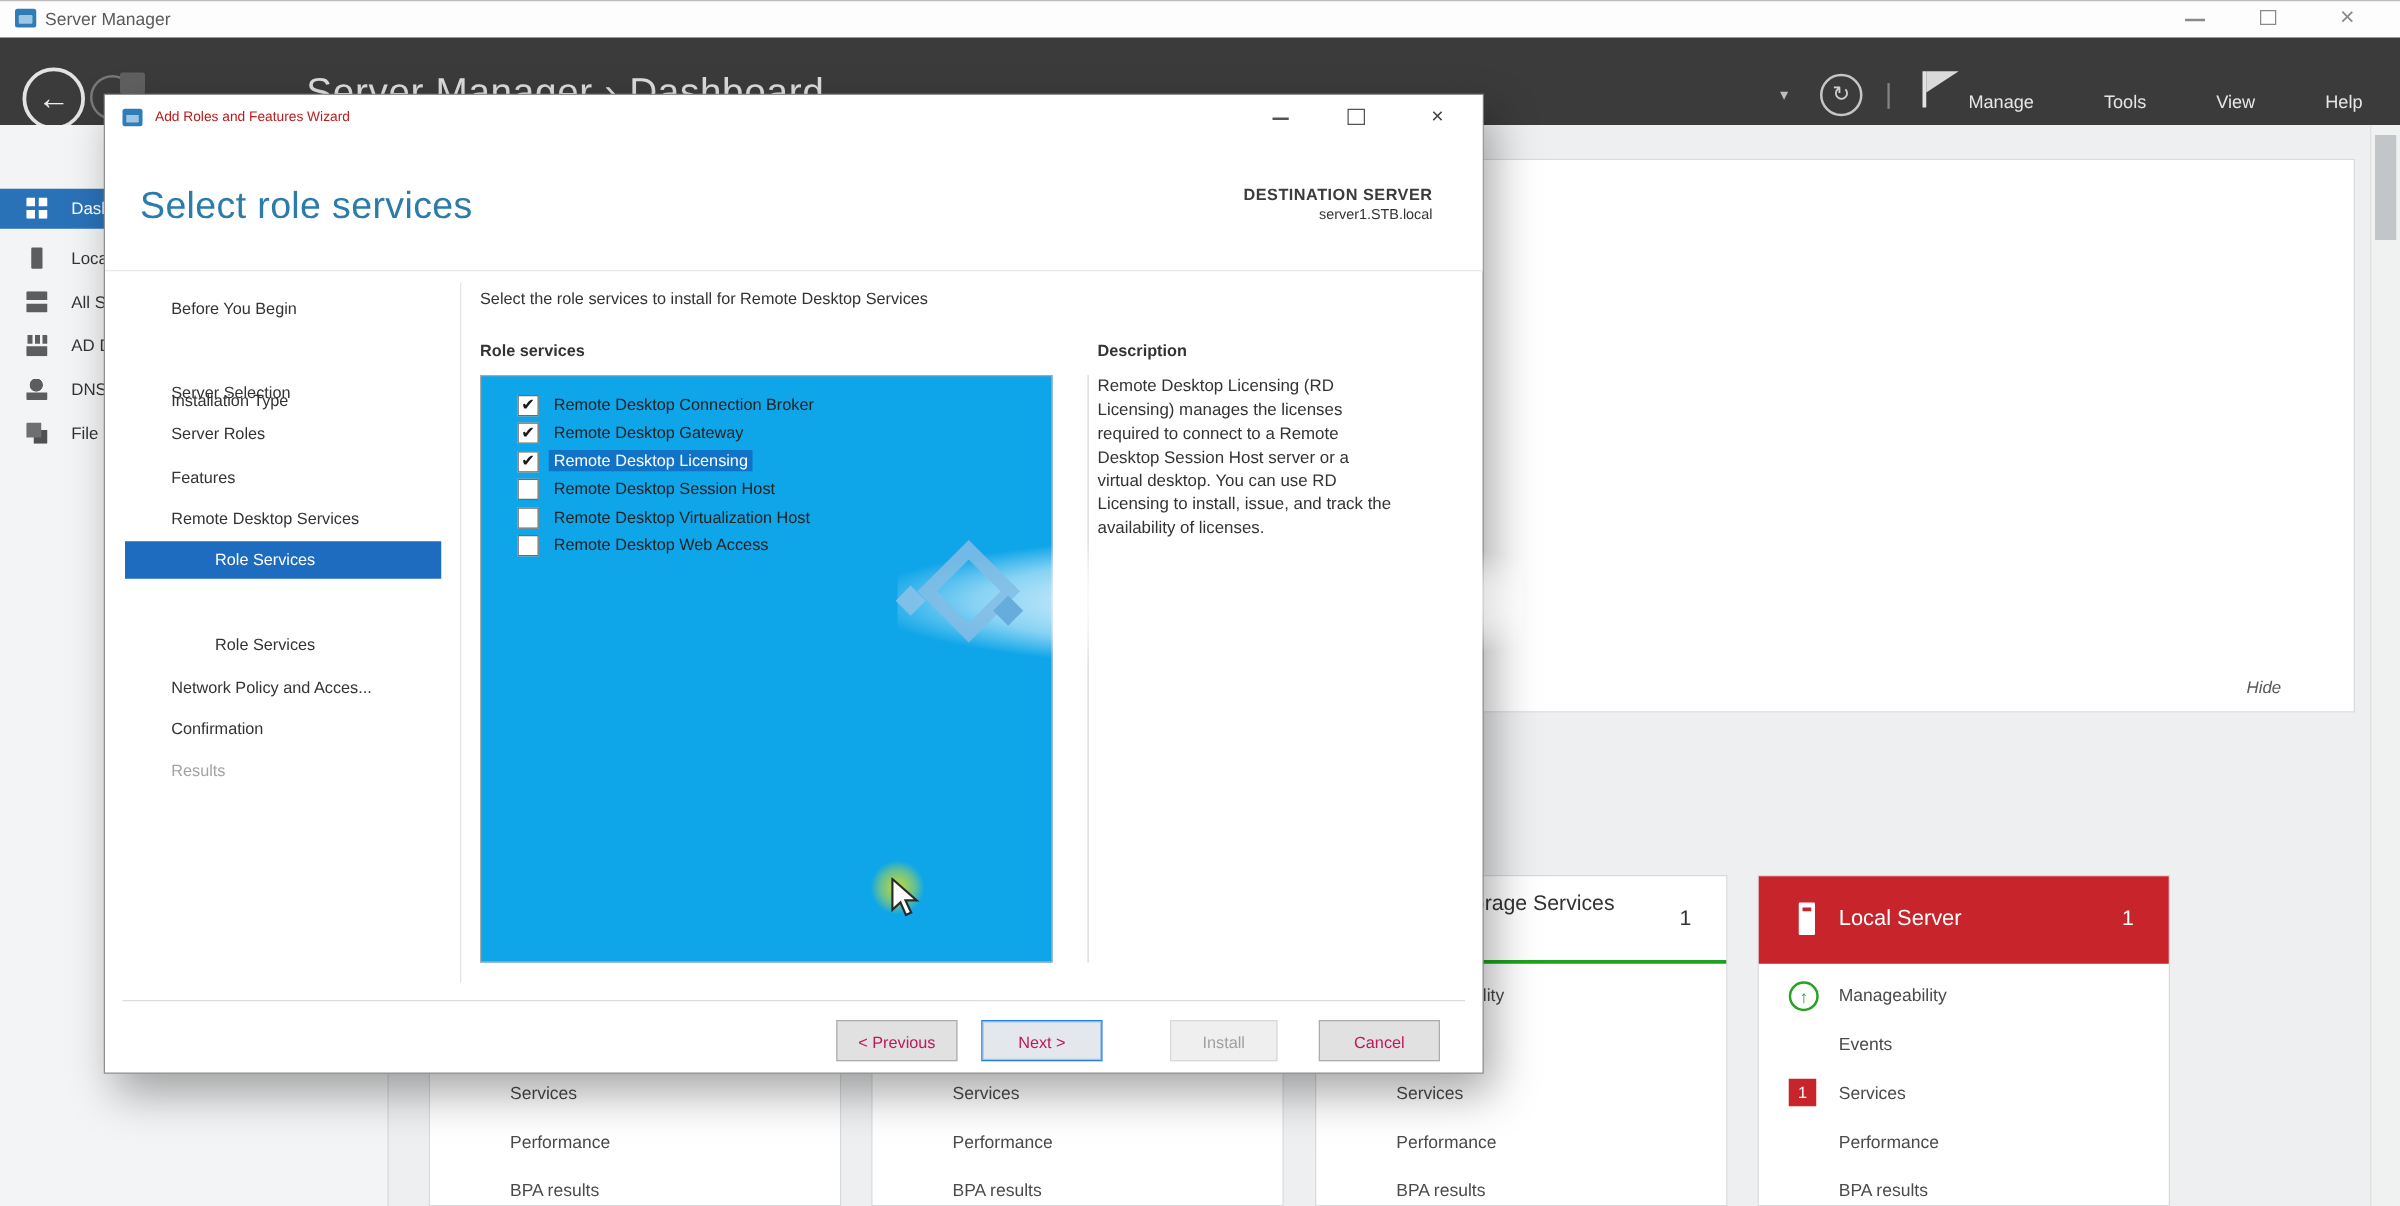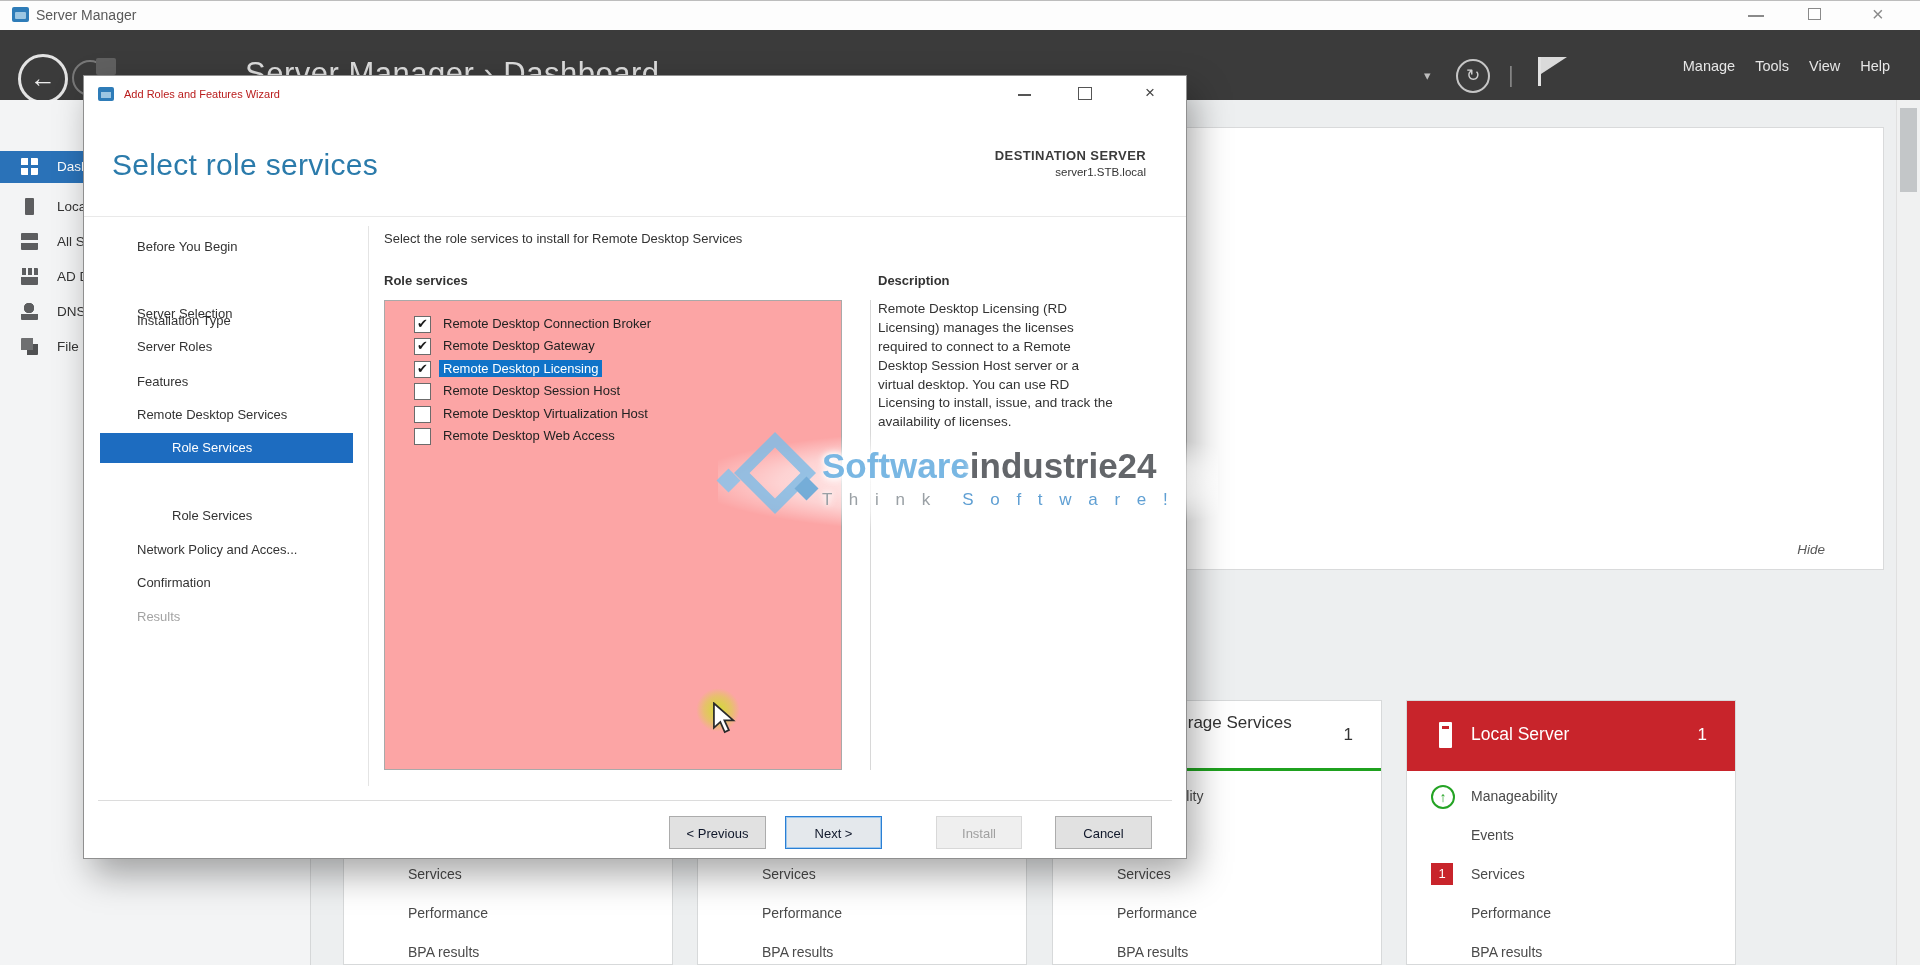--- a/index.html
+++ b/index.html
@@ -27,7 +27,7 @@
   .nb-flag{position:absolute;left:1538px;top:27px;}
   .nb-flag .pole{position:absolute;left:0;top:0;width:3px;height:29px;background:#e2e2e2;}
   .nb-flag .banner{position:absolute;left:3px;top:0;width:0;height:0;border-left:26px solid #dadada;border-bottom:17px solid transparent;}
-  .nb-menu{position:absolute;right:30px;top:28px;display:flex;gap:20px;text-align:center;}
+  .nb-menu{position:absolute;right:30px;top:44px;display:flex;gap:56px;text-align:center;}
   .nb-menu div{color:#e6e6e6;font-size:14.5px;}
 
   

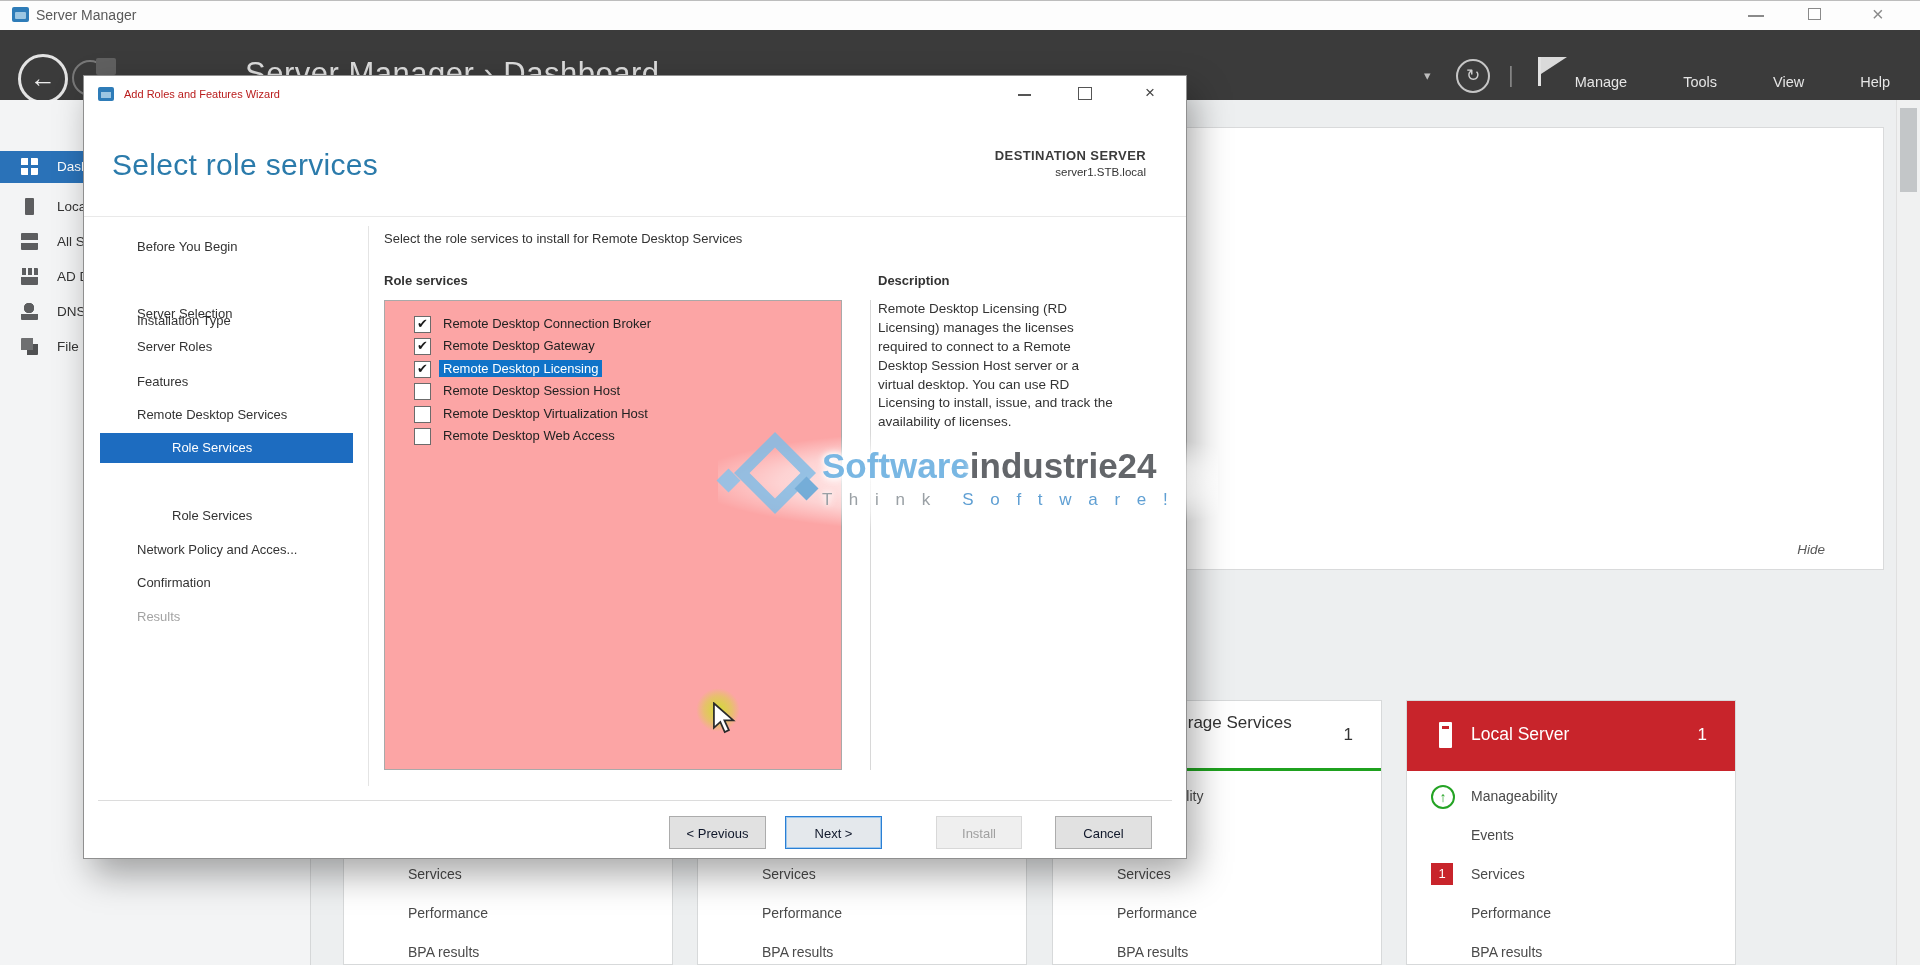--- a/index.html
+++ b/index.html
@@ -86,7 +86,7 @@
   .vsep{position:absolute;left:284px;top:150px;width:1px;height:560px;background:#e4e4e4;}
   .instruction{position:absolute;left:300px;top:155px;font-size:13px;color:#333;}
   .sec-label{position:absolute;font-size:13px;font-weight:bold;color:#333;}
-  .listbox{position:absolute;left:300px;top:224px;width:458px;height:470px;border:1px solid #a9a9a9;background:#fca5a5;box-sizing:border-box;}
+  .listbox{position:absolute;left:300px;top:224px;width:458px;height:470px;border:1px solid #a9a9a9;background:#0ea5e9;box-sizing:border-box;}
   .svc-row{position:absolute;left:0;width:100%;height:22px;}
   .cb{position:absolute;left:29px;top:3px;width:15px;height:15px;border:1px solid #6b6b6b;background:#fff;font-size:13px;line-height:14px;text-align:center;color:#1a1a1a;}
   .cb.checked::before{content:"✔";}

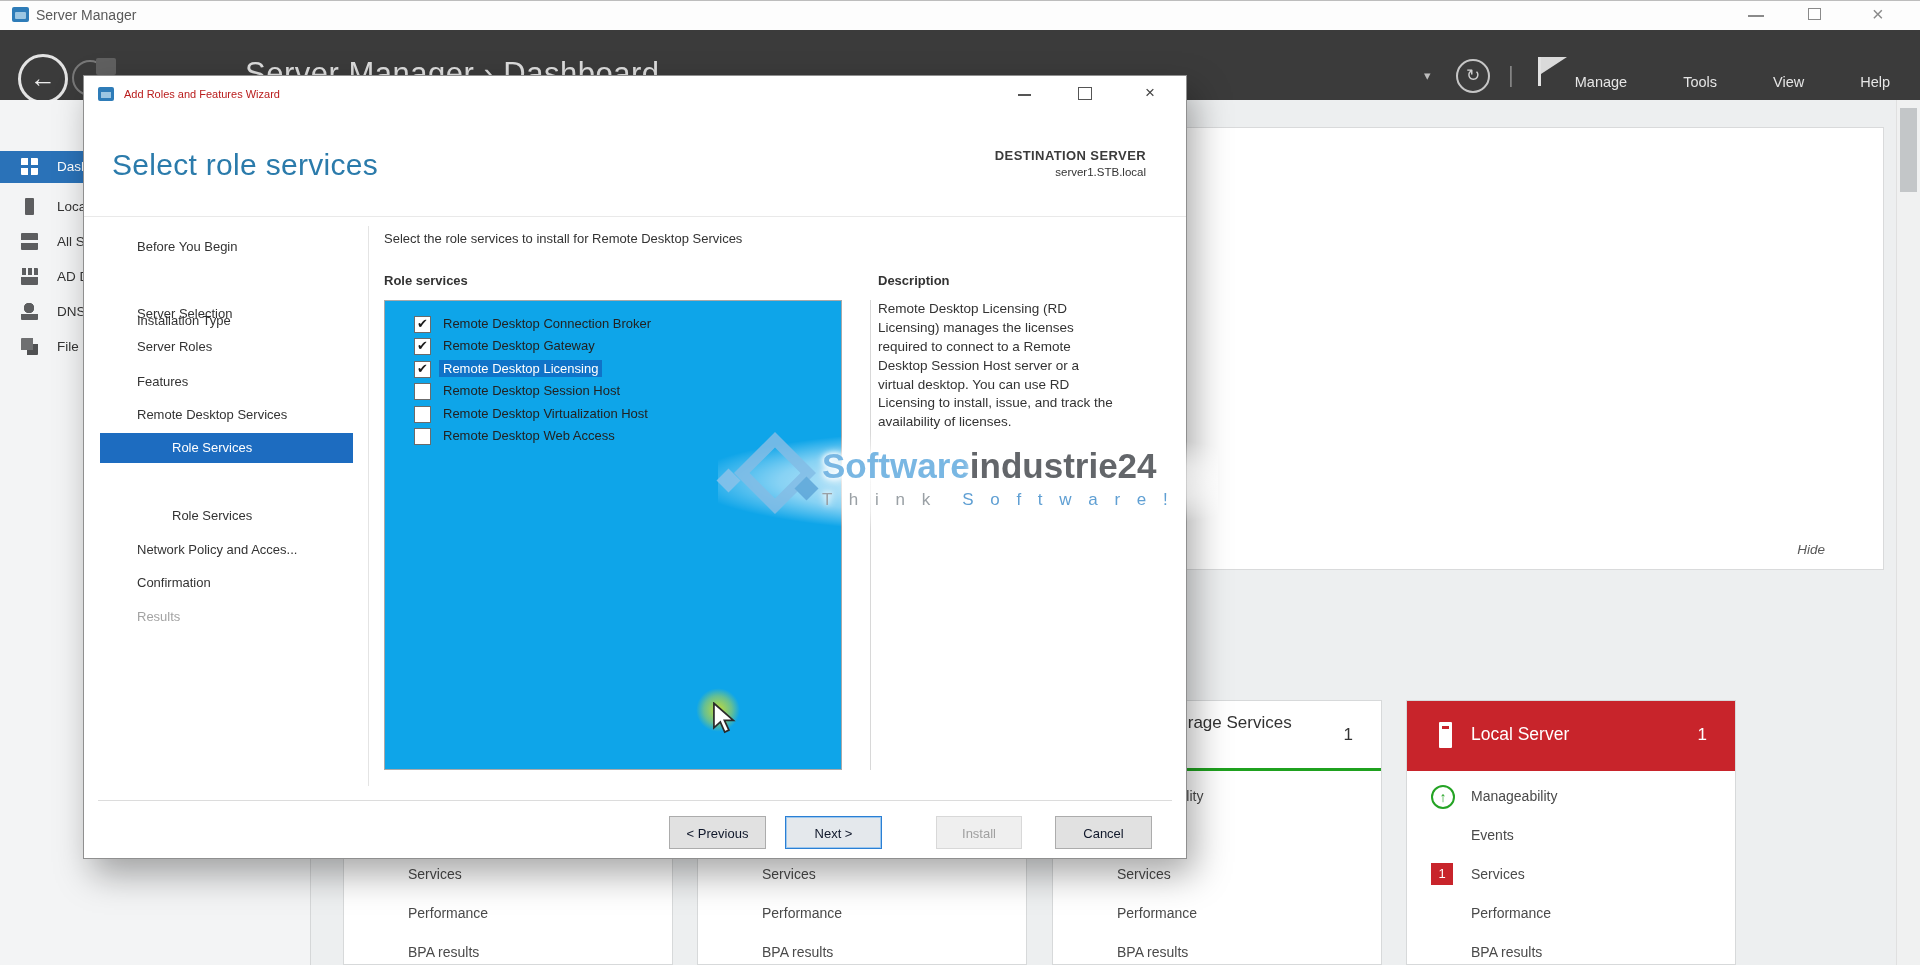--- a/index.html
+++ b/index.html
@@ -336,14 +336,6 @@
       <div class="wm-d2"></div>
       <div class="wm-d3"></div>
     </div>
-    <div class="wm-text">
-      <div class="wm-line1">
-        <span class="wm-light">Software</span><span class="wm-dark">industrie24</span>
-      </div>
-      <div class="wm-line2">
-        <span class="wm-think">T h i n k</span><span class="wm-sw">S o f t w a r e !</span>
-      </div>
-    </div>
   </div>
 
   <div class="cursor-glow"></div>

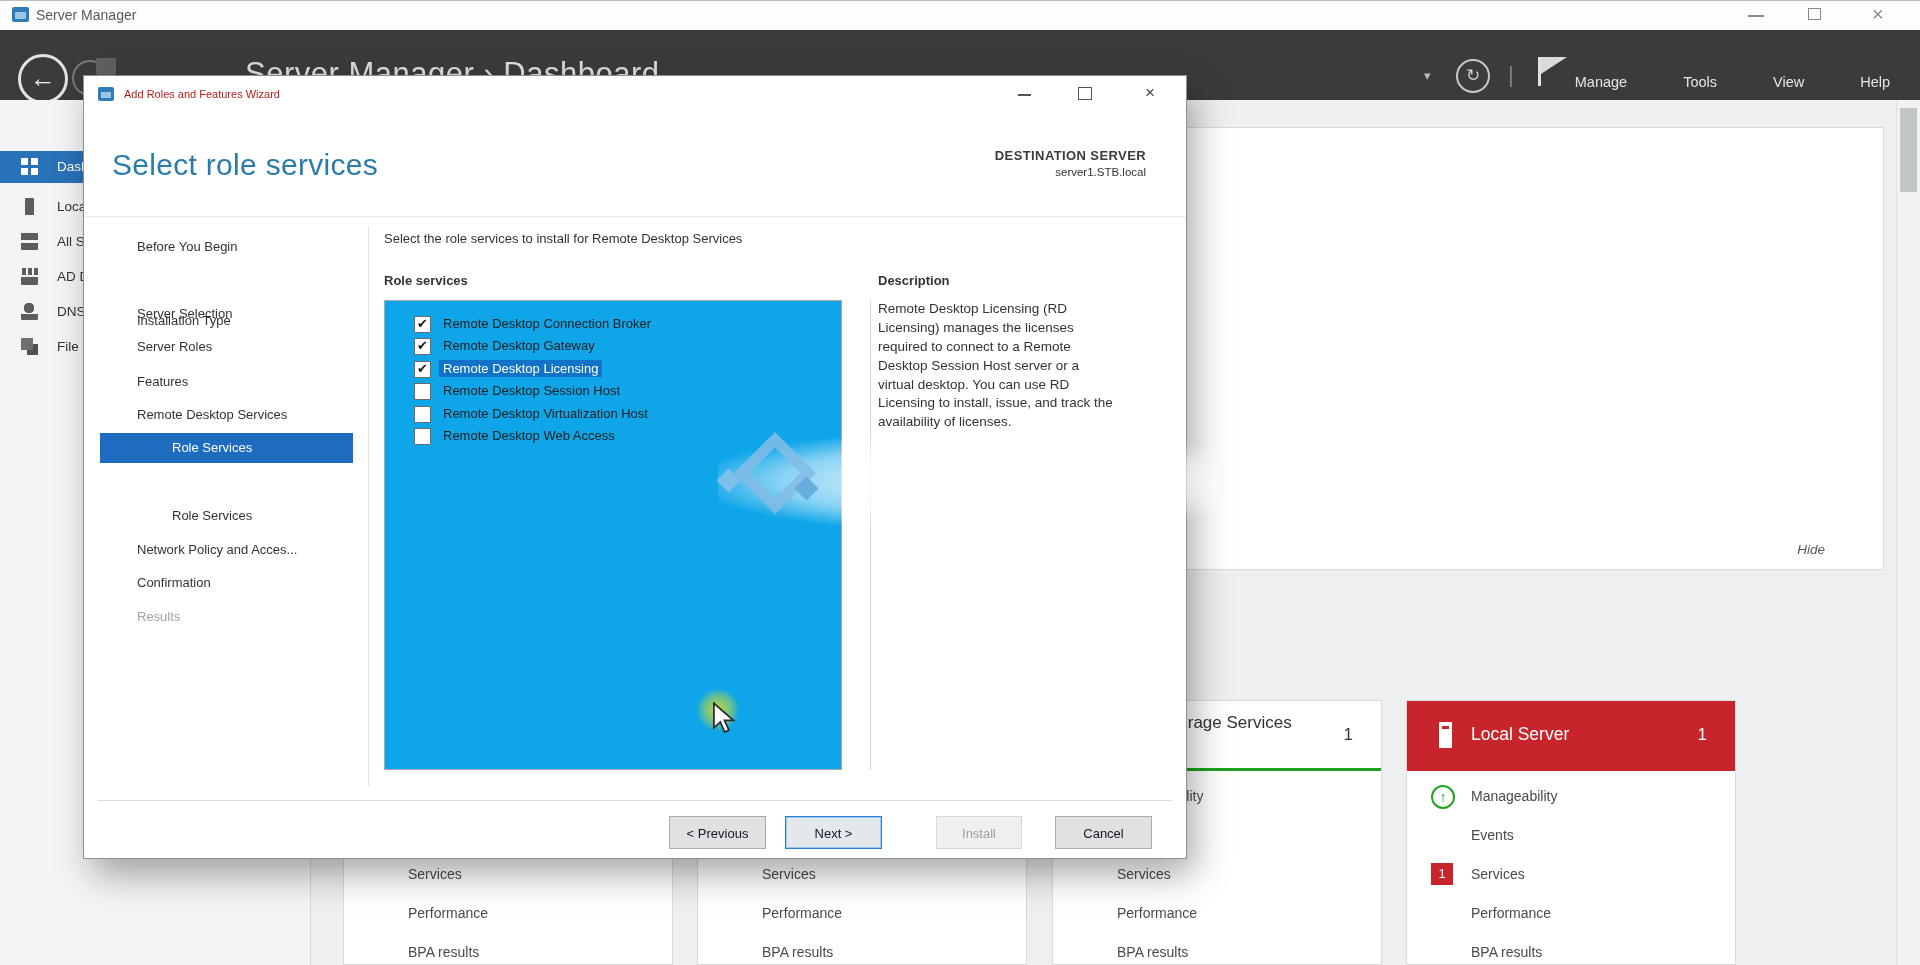--- a/index.html
+++ b/index.html
@@ -95,7 +95,7 @@
   .desc-sep{position:absolute;left:786px;top:224px;width:1px;height:470px;background:#d8d8d8;}
   .desc-text{position:absolute;left:794px;top:224px;width:235px;font-size:13.5px;line-height:1.4;color:#333;}
   .footer-sep{position:absolute;left:14px;top:724px;width:1074px;height:1px;background:#dcdcdc;}
-  .btn{position:absolute;top:740px;height:33px;background:#e1e1e1;border:1px solid #acacac;font-family:"Liberation Sans",sans-serif;font-size:13px;color:#0f172a;text-align:center;line-height:31px;box-sizing:border-box;}
+  .btn{position:absolute;top:740px;height:33px;background:#e1e1e1;border:1px solid #acacac;font-family:"Liberation Sans",sans-serif;font-size:13px;color:#be185d;text-align:center;line-height:31px;box-sizing:border-box;}
   .btn.focus{border:1px solid #2a7fd4;box-shadow:inset 0 0 0 1px #9cc7ee;background:#e4e8ec;}
   .btn.disabled{background:#efefef;border-color:#d8d8d8;color:#a0a0a0;}
 

